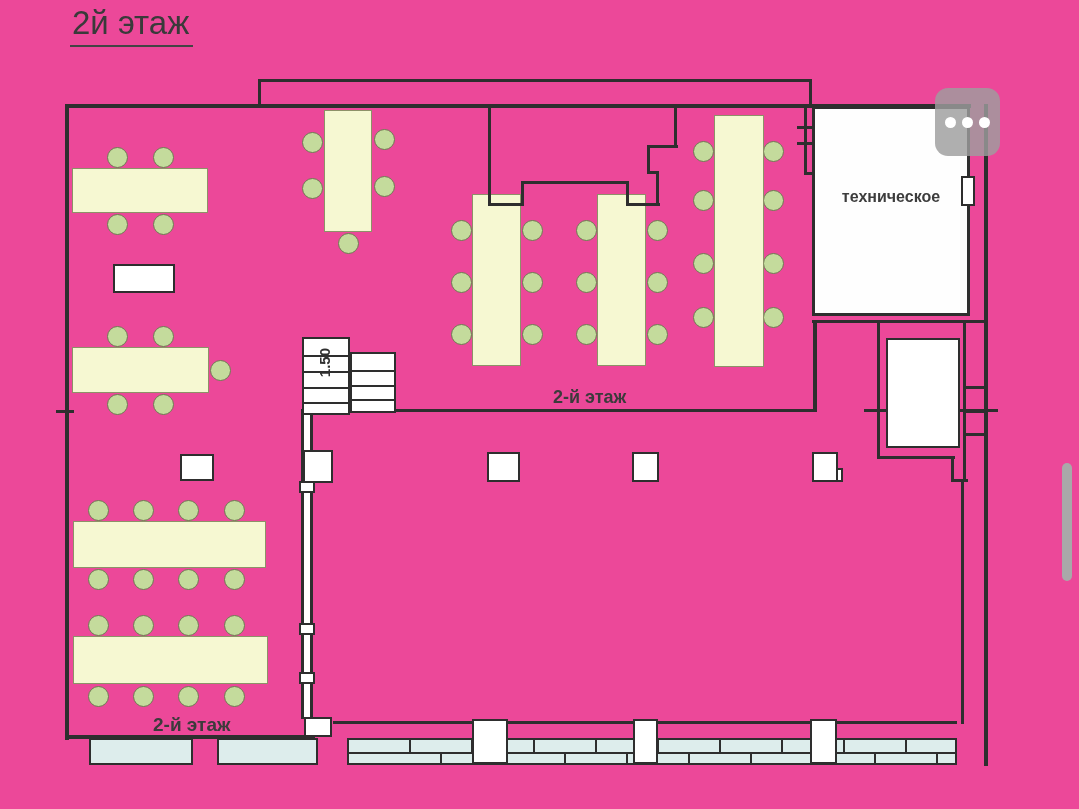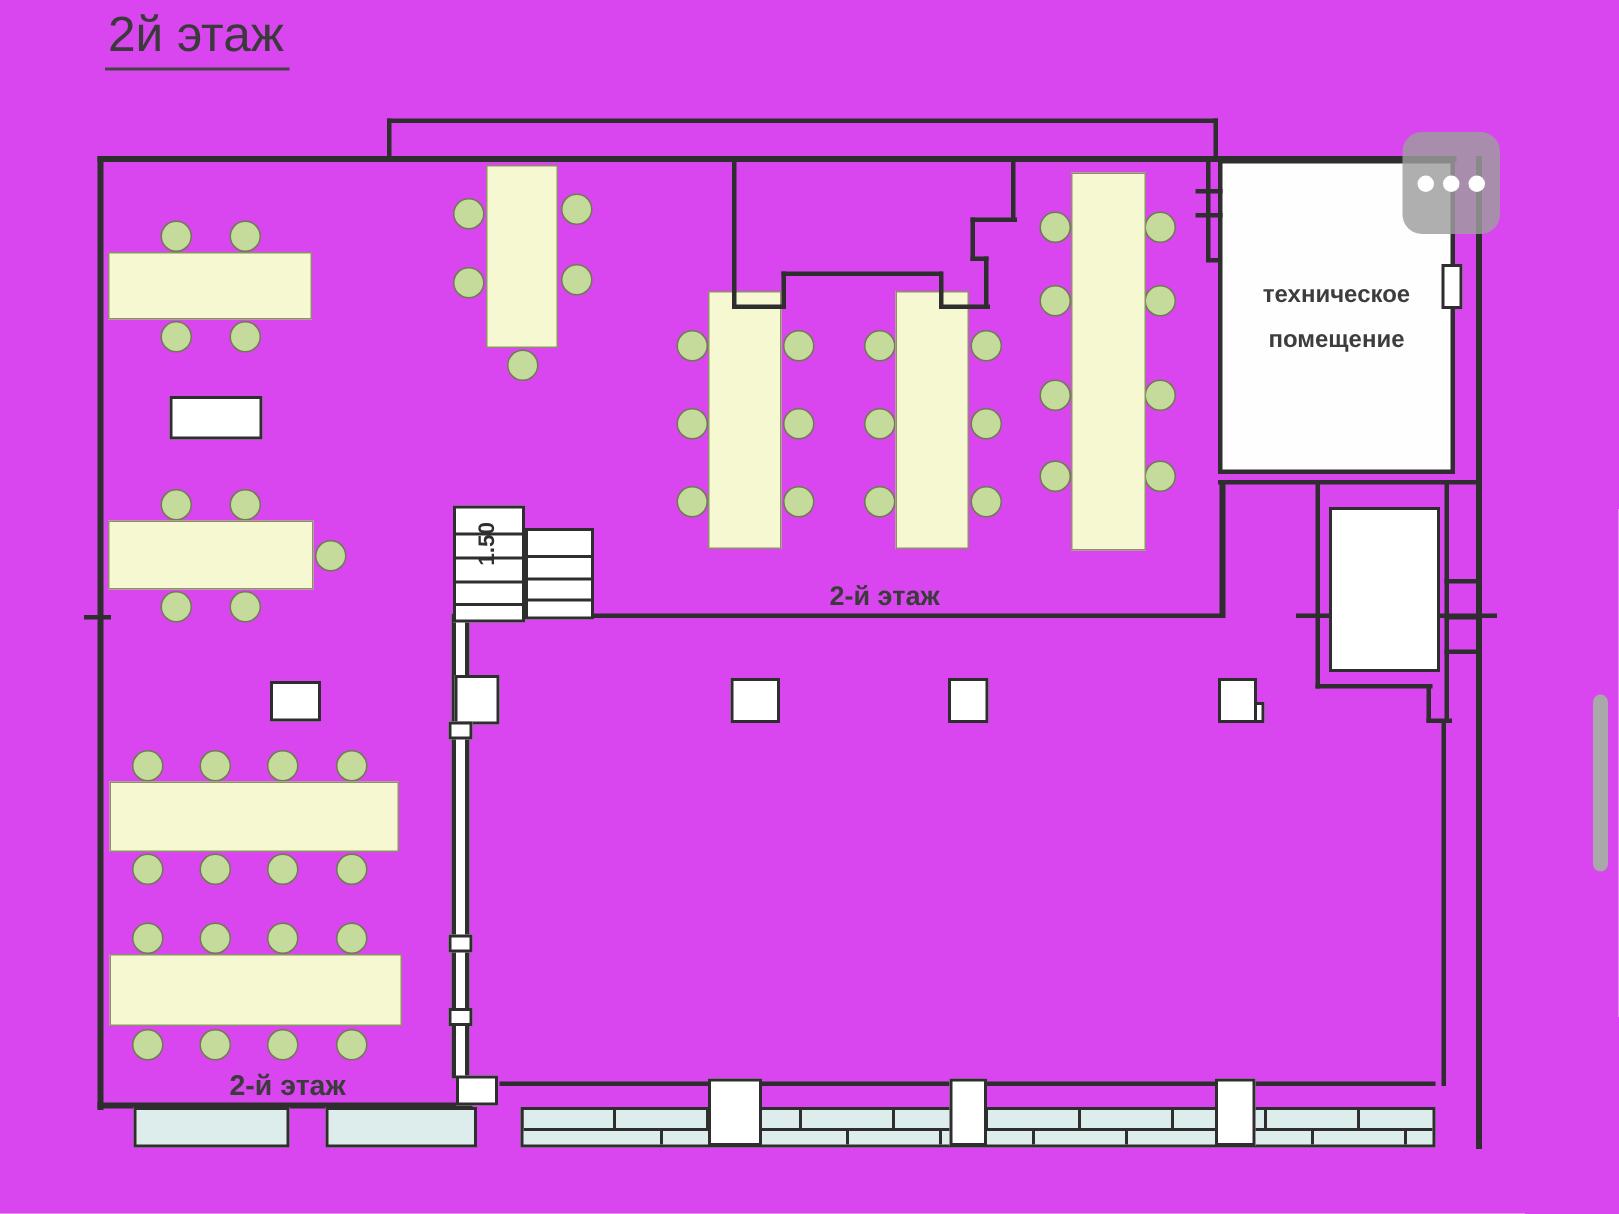--- a/index.html
+++ b/index.html
@@ -4,7 +4,7 @@
 <style>
   html,body{margin:0;padding:0;width:1079px;height:809px;background:#fff;overflow:hidden;
     font-family:"Liberation Sans", sans-serif;}
-  #stage{position:absolute;left:0;top:0;width:1079px;height:809px;background:#d946ef;}
+  #stage{position:absolute;left:0;top:0;width:1079px;height:809px;background:#ec4899;}
   #page-title{position:absolute;left:70px;top:4px;font-size:33px;color:#3a3a3a;
     border-bottom:2.5px solid #444;padding:0 4px 3px 2px;z-index:8;}
   #plan{position:absolute;left:0;top:0;width:1079px;height:809px;}

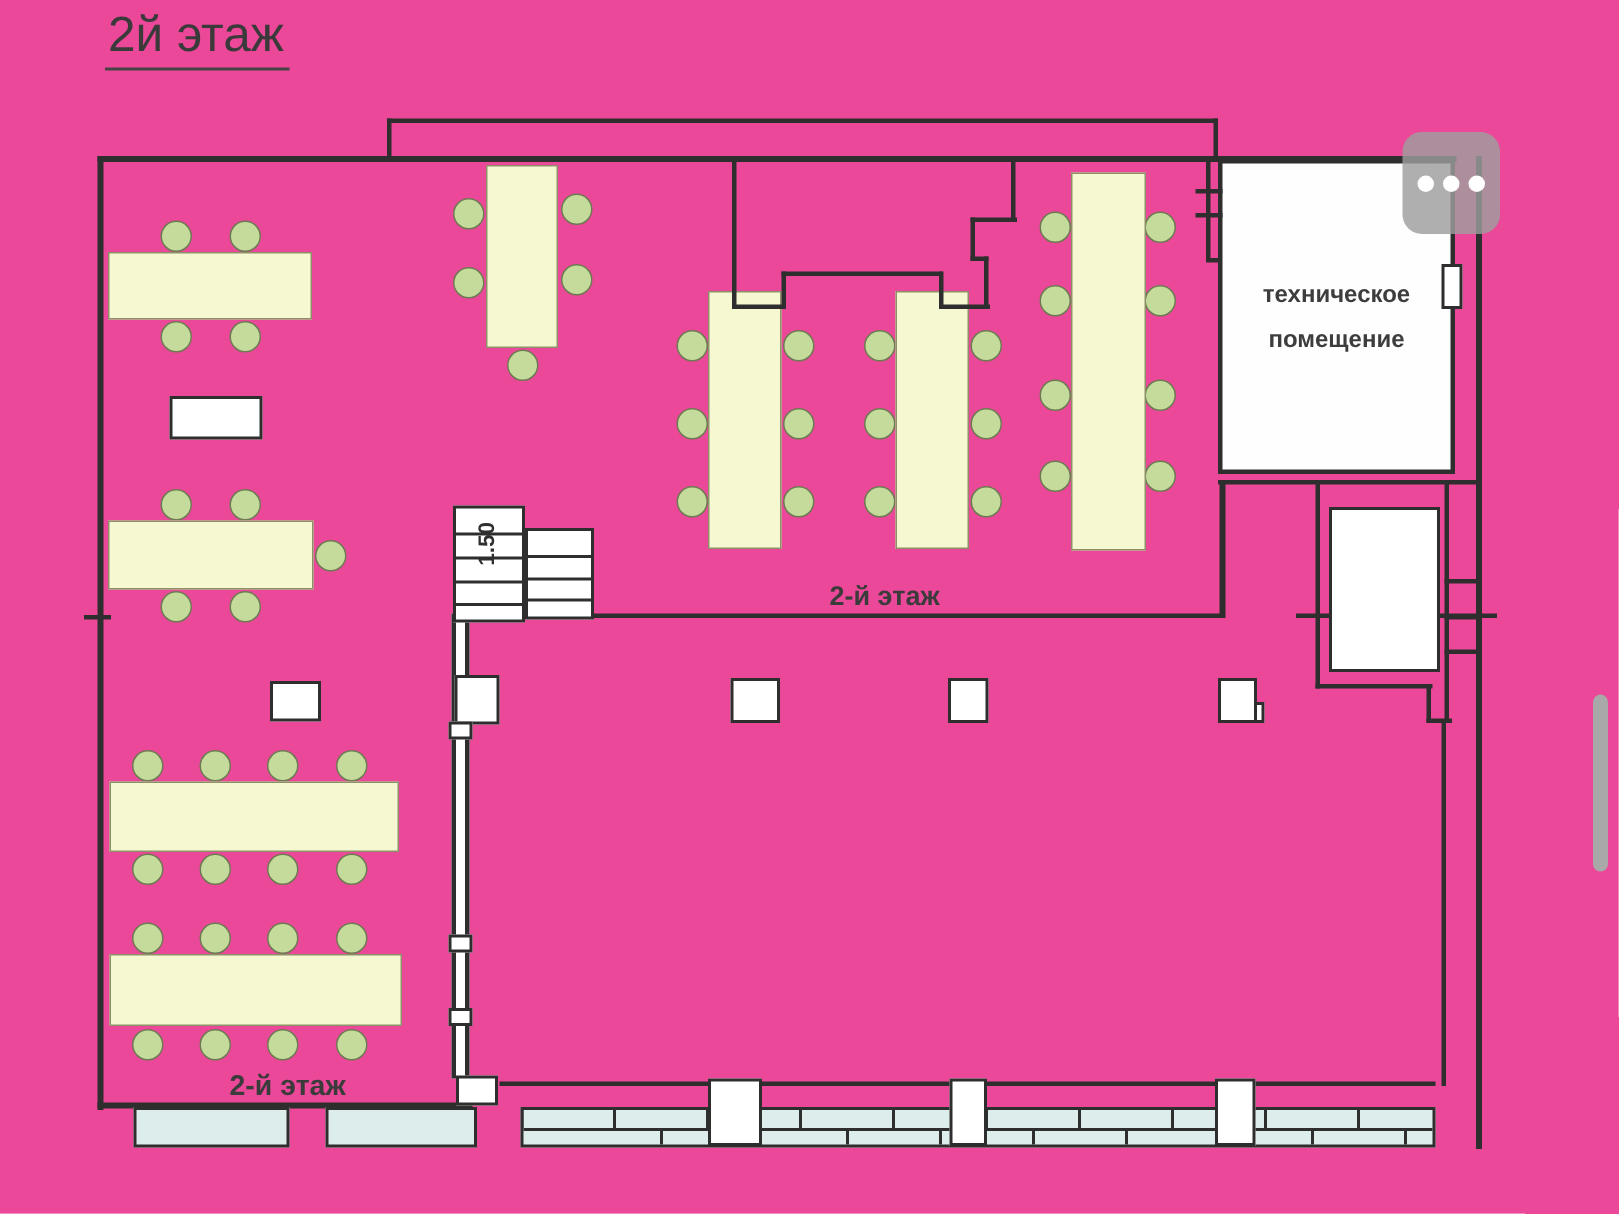--- a/index.html
+++ b/index.html
@@ -54,7 +54,6 @@
     <div class="tech-room" style="left: 812px; top: 106px; width: 158px; height: 210px;"></div>
     <div class="tech-label">
       <div>техническое</div>
-      <div>помещение</div>
     </div>
 
     <div id="floor-label-center" class="floor-label">2-й этаж</div>

